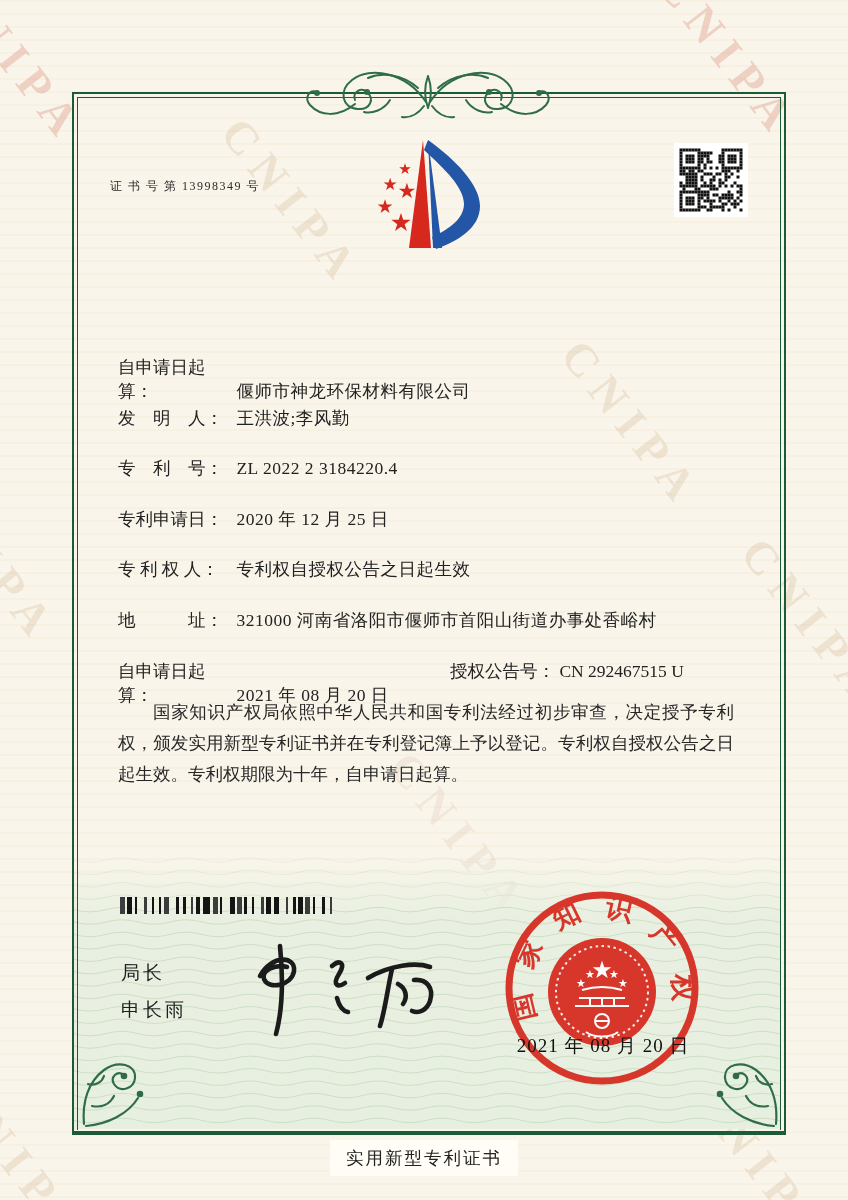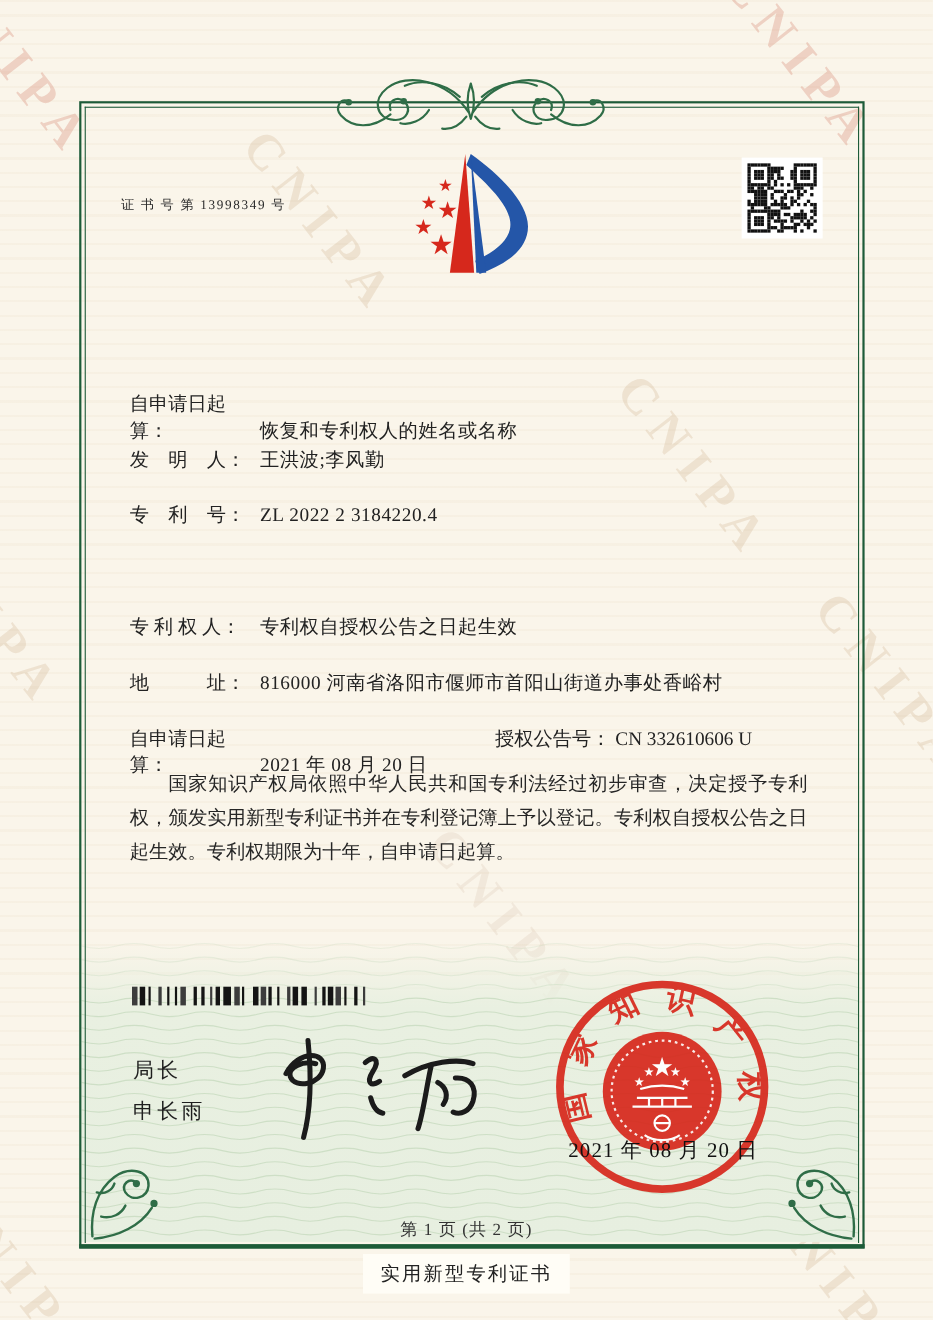--- a/index.html
+++ b/index.html
@@ -406,7 +406,7 @@
 
   <div class="row" style="top:355px">
     <span class="lab">自申请日起算：</span>
-    <span class="val">恢复和专利权人的姓名或名称</span>
+    <span class="val">偃师市神龙环保材料有限公司</span>
   </div>
   <div class="row" style="top:406px">
     <span class="lab">发　明　人：</span>

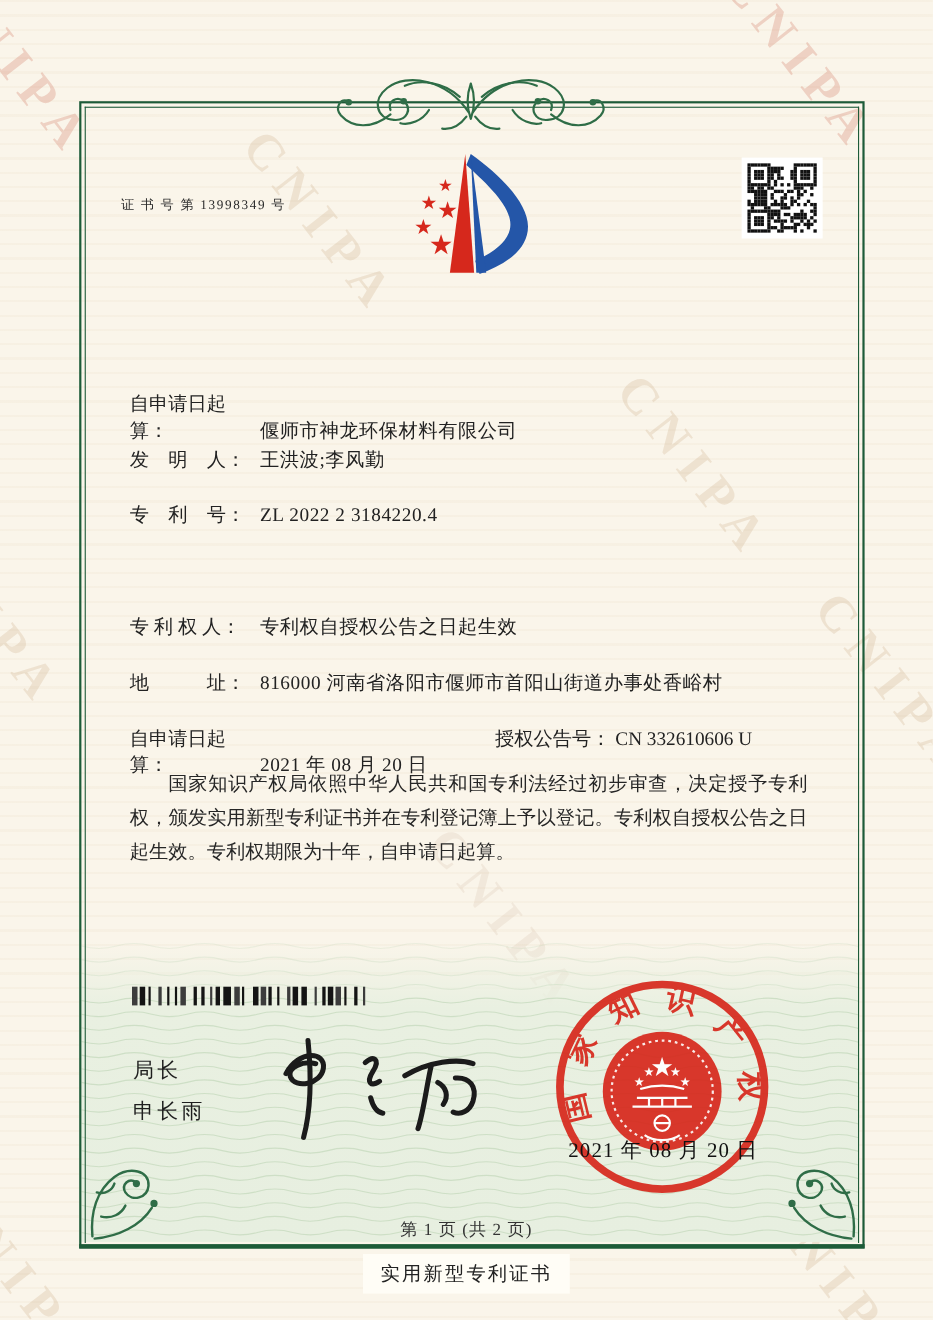--- a/index.html
+++ b/index.html
@@ -416,6 +416,10 @@
     <span class="lab">专　利　号：</span>
     <span class="val">ZL 2022 2 3184220.4</span>
   </div>
+  <div class="row" style="top:507px">
+    <span class="lab">专利申请日：</span>
+    <span class="val">2020 年 12 月 25 日</span>
+  </div>
   <div class="row" style="top:557px">
     <span class="lab">专 利 权 人：</span>
     <span class="val">专利权自授权公告之日起生效</span>

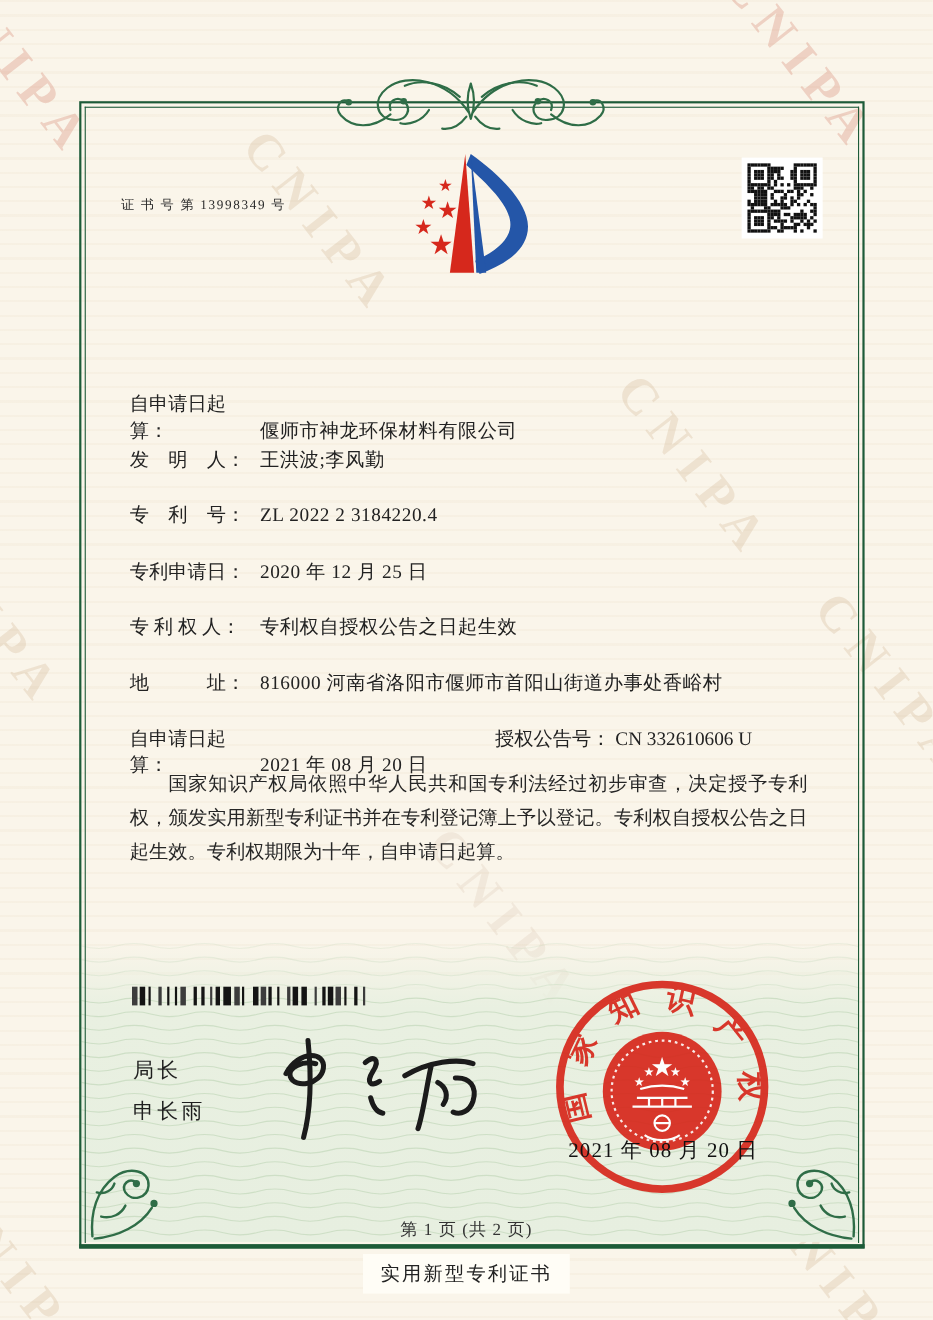--- a/index.html
+++ b/index.html
@@ -426,7 +426,7 @@
   </div>
   <div class="row" style="top:608px">
     <span class="lab">地　　　址：</span>
-    <span class="val">816000 河南省洛阳市偃师市首阳山街道办事处香峪村</span>
+    <span class="val">321000 河南省洛阳市偃师市首阳山街道办事处香峪村</span>
   </div>
   <div class="row" style="top:659px">
     <span class="lab">自申请日起算：</span>

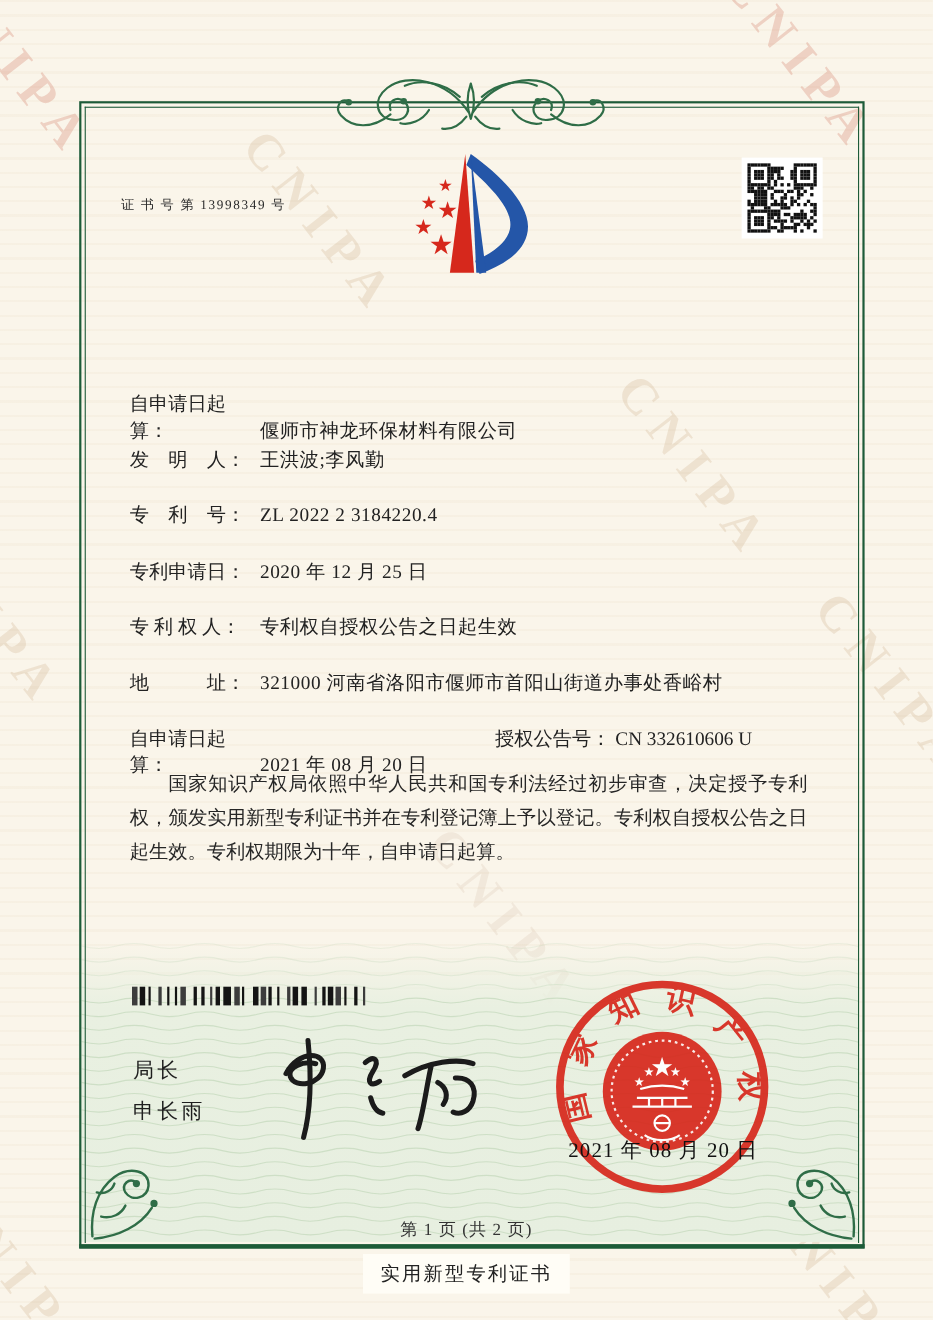--- a/index.html
+++ b/index.html
@@ -433,7 +433,7 @@
     <span class="val">2021 年 08 月 20 日</span>
     <span class="grant-no">
       <span>授权公告号：</span>
-      <span>CN 332610606 U</span>
+      <span>CN 292467515 U</span>
     </span>
   </div>
 

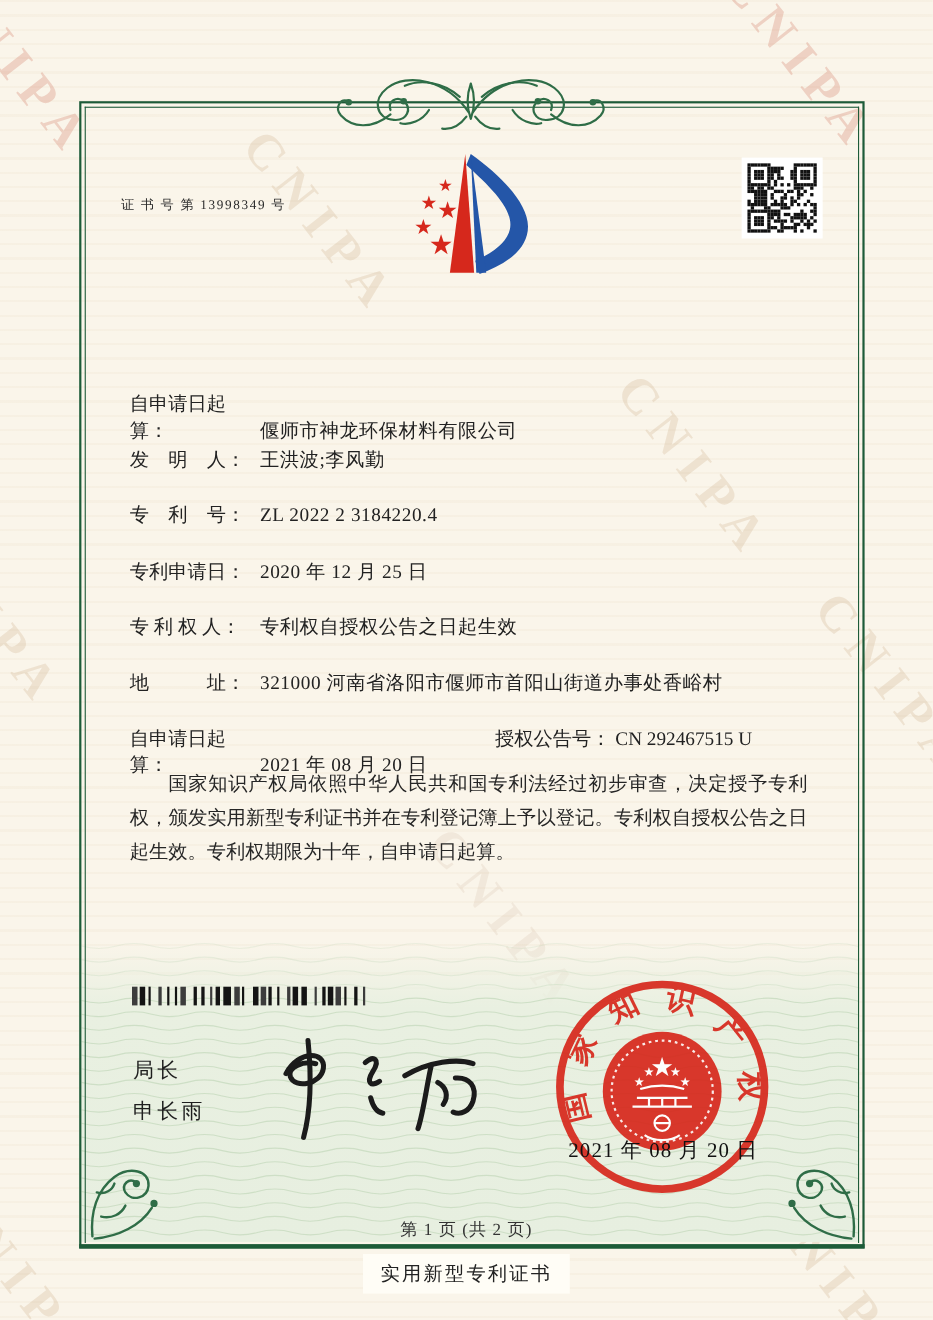--- a/index.html
+++ b/index.html
@@ -490,7 +490,6 @@
   </svg>
   <div class="seal-date">2021 年 08 月 20 日</div>
 
-  <div class="pagefooter">第 1 页 (共 2 页)</div>
 
   <div class="contnote-wrap">
     <span class="contnote">实用新型专利证书</span>

